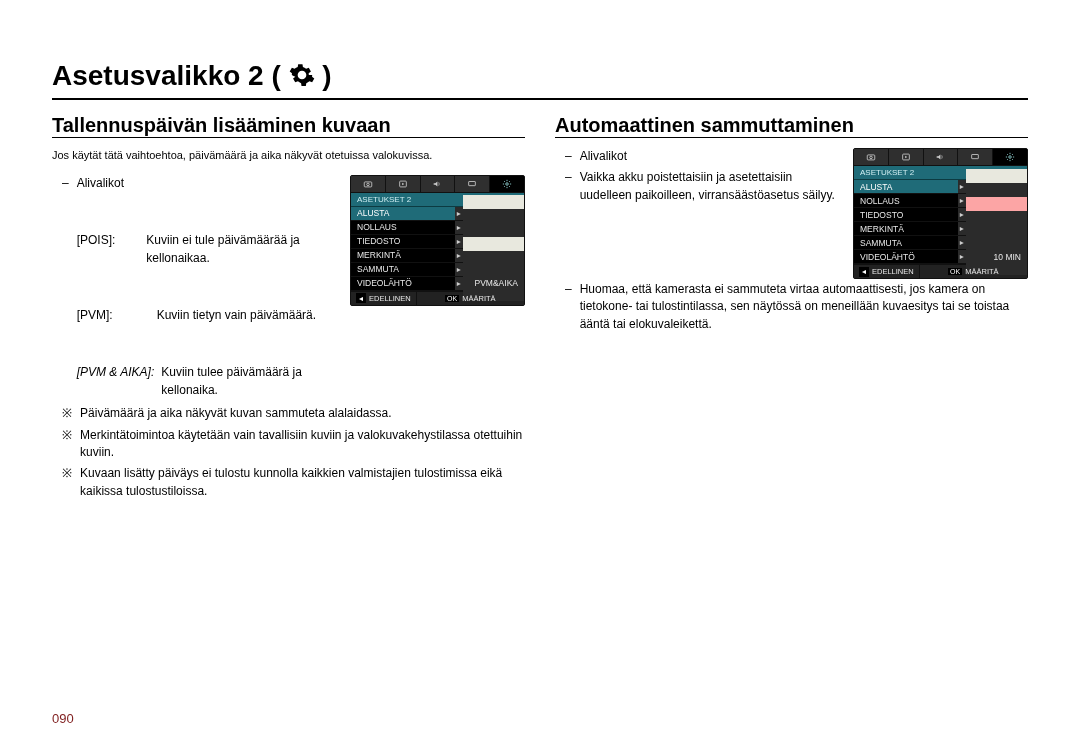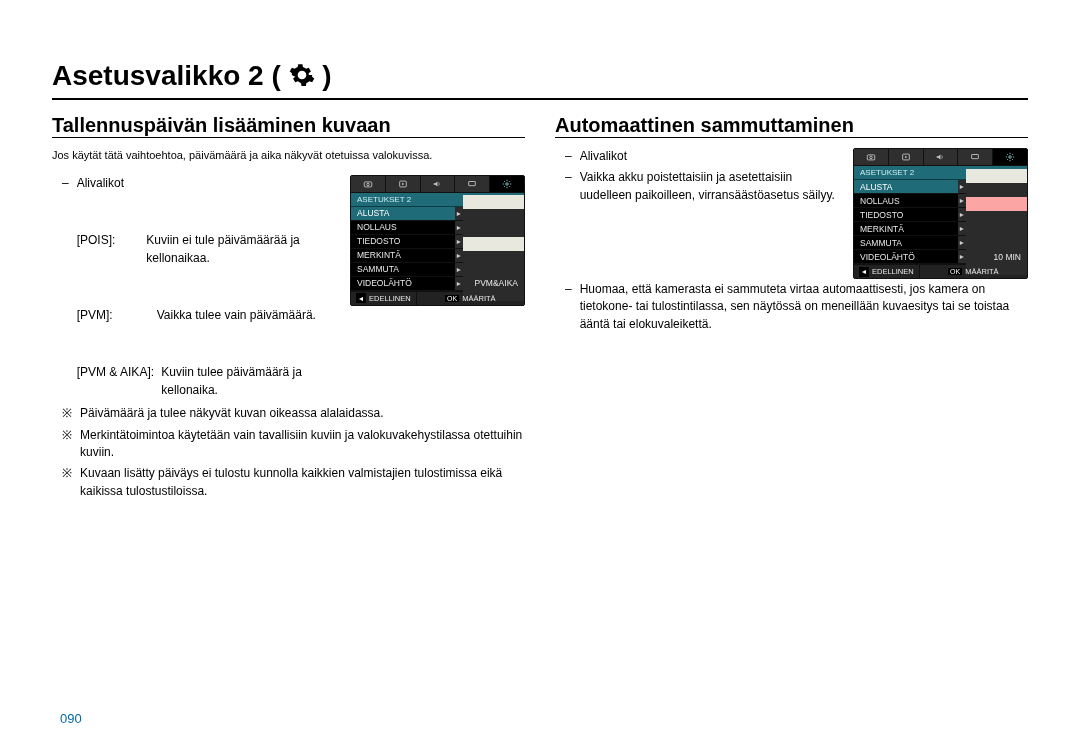--- a/index.html
+++ b/index.html
@@ -80,7 +80,7 @@
               </div>
               <div class="opt-row">
                 <div class="opt-label">[PVM]:</div>
-                <div>Vaikka tulee vain päivämäärä.</div>
+                <div>Kuviin tietyn vain päivämäärä.</div>
               </div>
               <div class="opt-row">
                 <div class="opt-label2">[PVM &amp; AIKA]:</div>

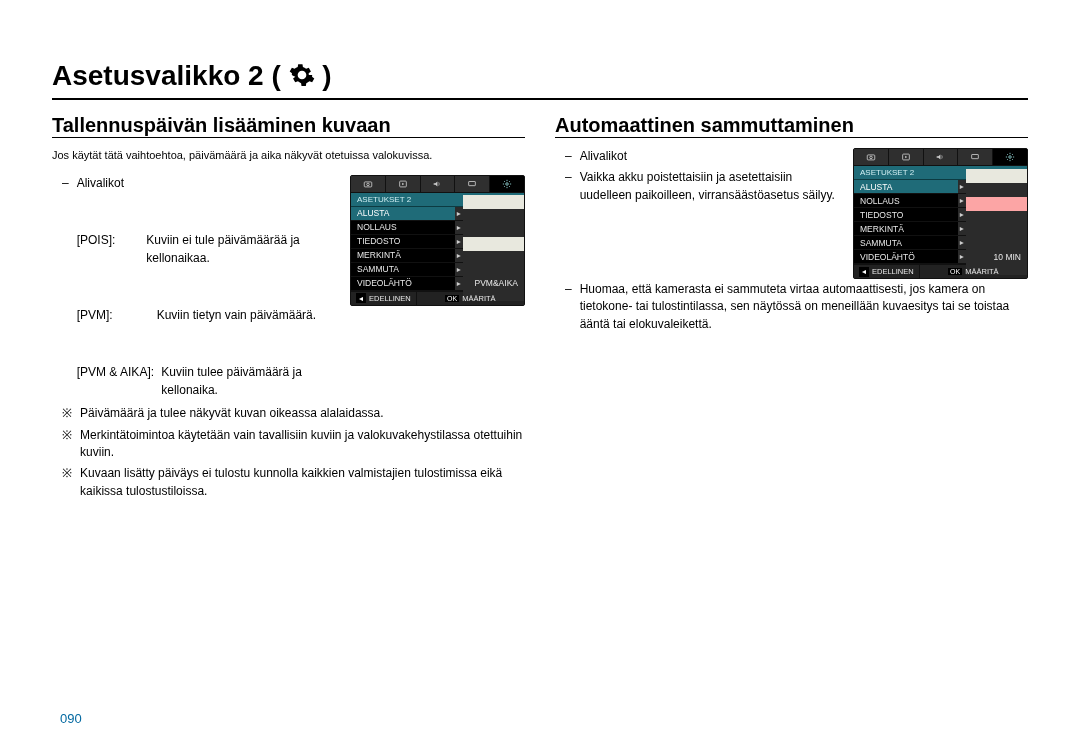--- a/index.html
+++ b/index.html
@@ -18,7 +18,7 @@
   .dash-item .body { flex: 1; }
   .opt-row { display: flex; margin-top: 40px; }
   .opt-label { width: 80px; }
-  .opt-label2 { width: 96px; }
+  .opt-label2 { width: 96px; font-style: italic; }
   .x-item { display: flex; gap: 8px; margin-top: 4px; font-size: 12px; line-height: 1.45; }
   .x-item .x { flex-shrink: 0; margin-left: 10px; font-family: 'Arial'; }
   .x-item .body { flex: 1; }

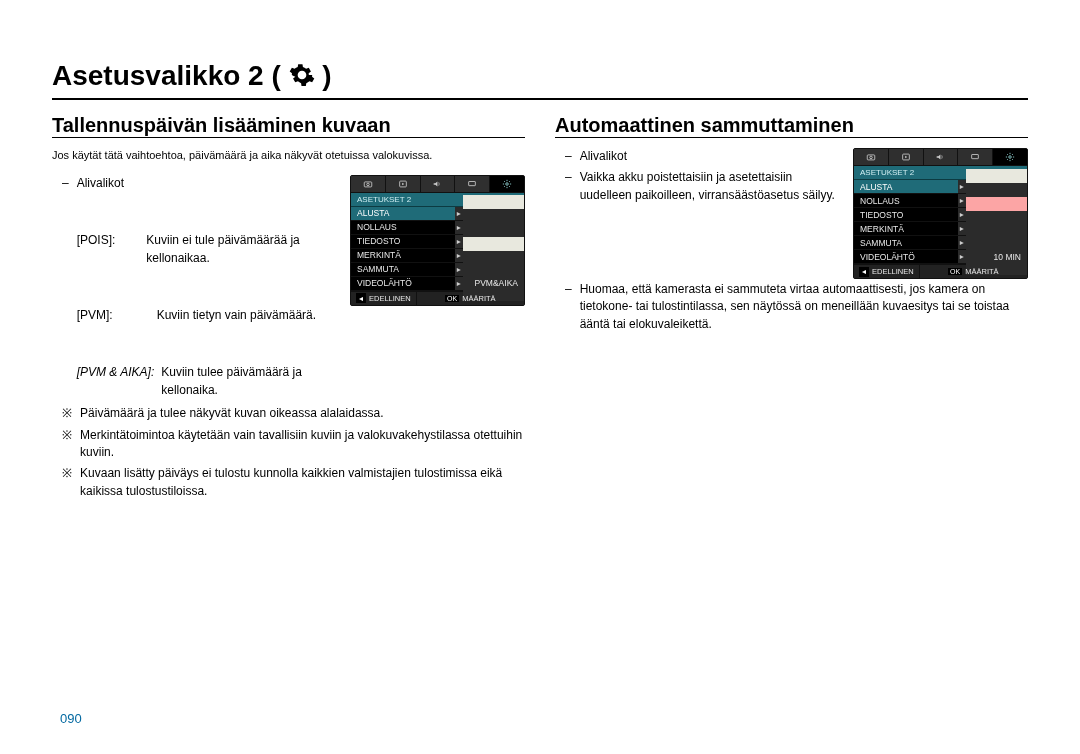--- a/index.html
+++ b/index.html
@@ -170,7 +170,7 @@
 
       <div class="x-item">
           <div class="x">※</div>
-          <div class="body">Päivämäärä ja tulee näkyvät kuvan oikeassa alalaidassa.</div>
+          <div class="body">Päivämäärä ja aika näkyvät kuvan sammuteta alalaidassa.</div>
         </div>
       <div class="x-item">
           <div class="x">※</div>

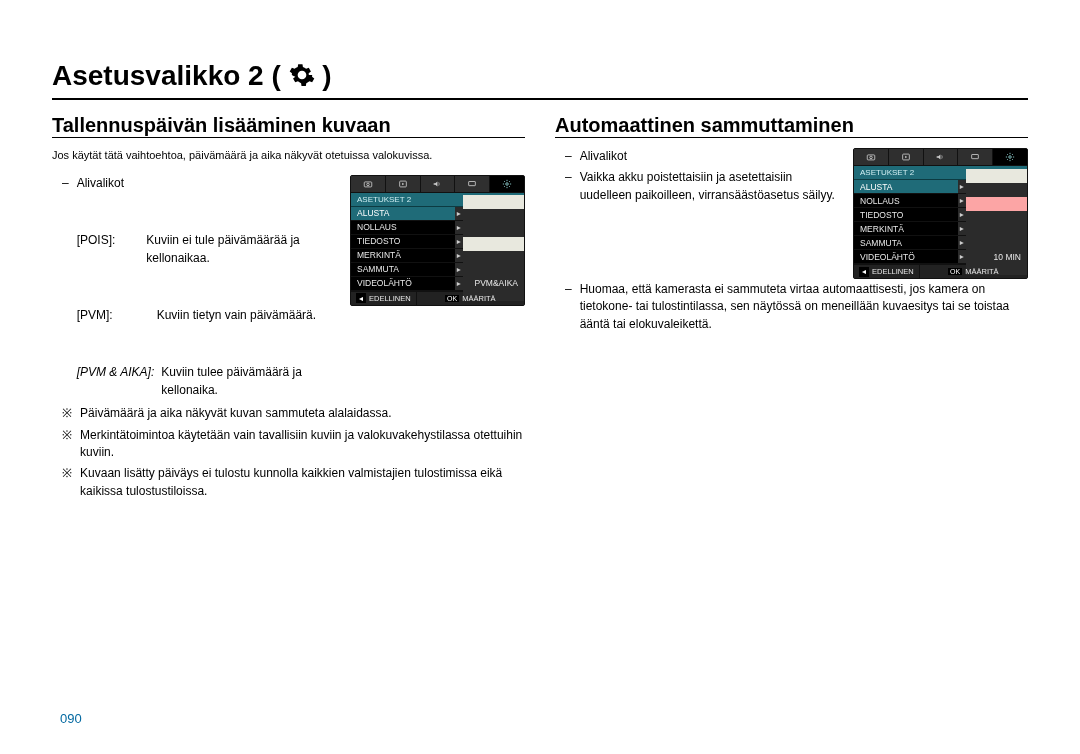--- a/index.html
+++ b/index.html
@@ -22,7 +22,7 @@
   .x-item { display: flex; gap: 8px; margin-top: 4px; font-size: 12px; line-height: 1.45; }
   .x-item .x { flex-shrink: 0; margin-left: 10px; font-family: 'Arial'; }
   .x-item .body { flex: 1; }
-  .foot { position: absolute; bottom: 28px; left: 60px; font-size: 13px; color: #0369a1; }
+  .foot { position: absolute; bottom: 28px; left: 52px; font-size: 13px; color: #7f1d1d; }
 
   
   .gear-svg { width: 26px; height: 26px; }

